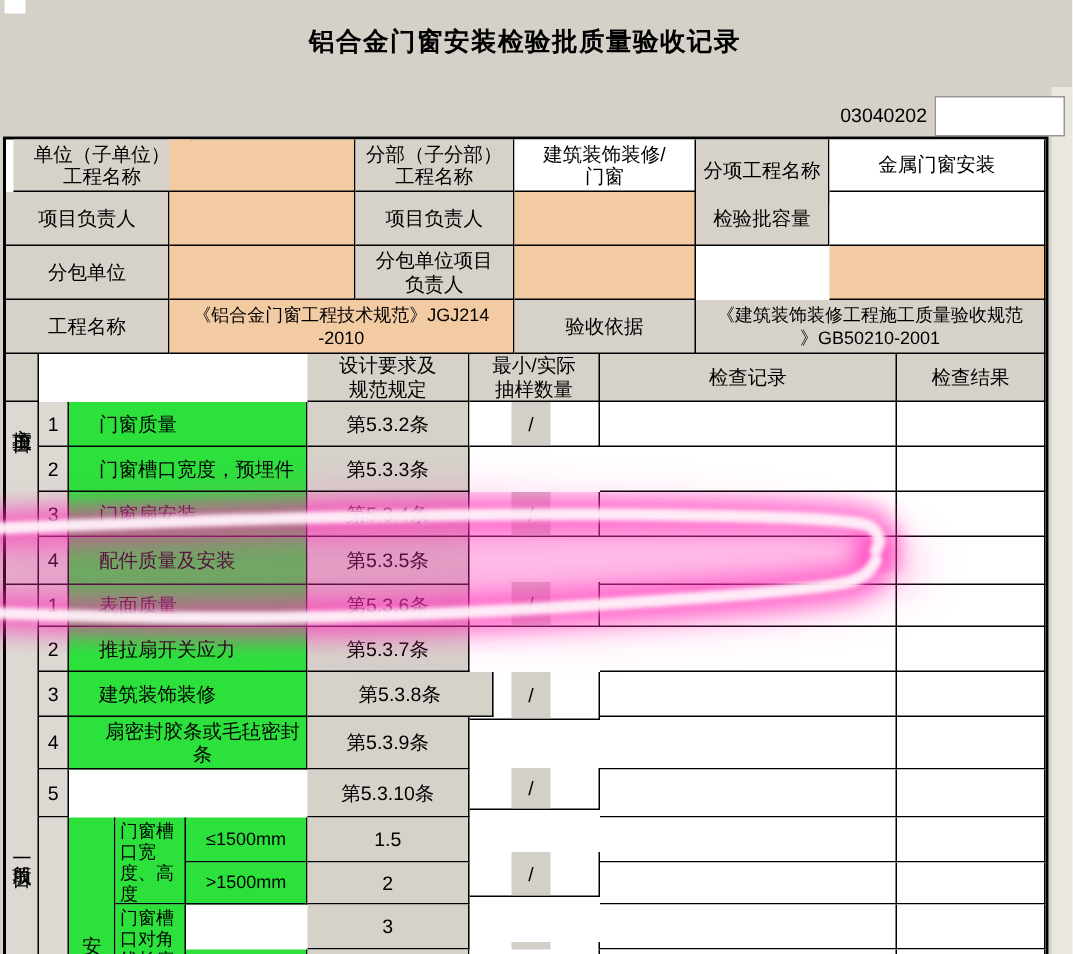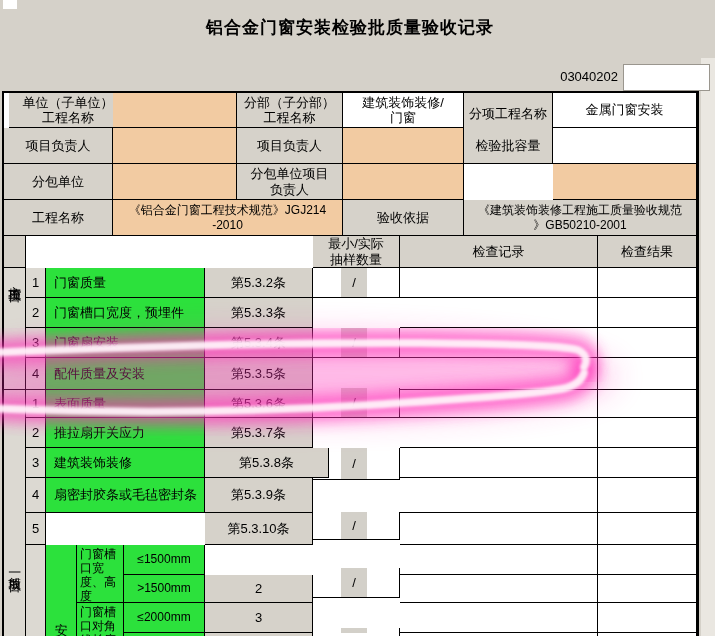--- a/index.html
+++ b/index.html
@@ -75,6 +75,8 @@
 》GB50210-2001</div>
 
     <div class="c g" style="left:0;top:143px;width:22px;height:32px"></div>
+    <div class="c g" style="left:201px;top:143px;width:108px;height:32px">设计要求及
+规范规定</div>
     <div class="c g" style="left:309px;top:143px;width:87px;height:32px">最小/实际
 抽样数量</div>
     <div class="c g" style="left:396px;top:143px;width:198px;height:32px">检查记录</div>

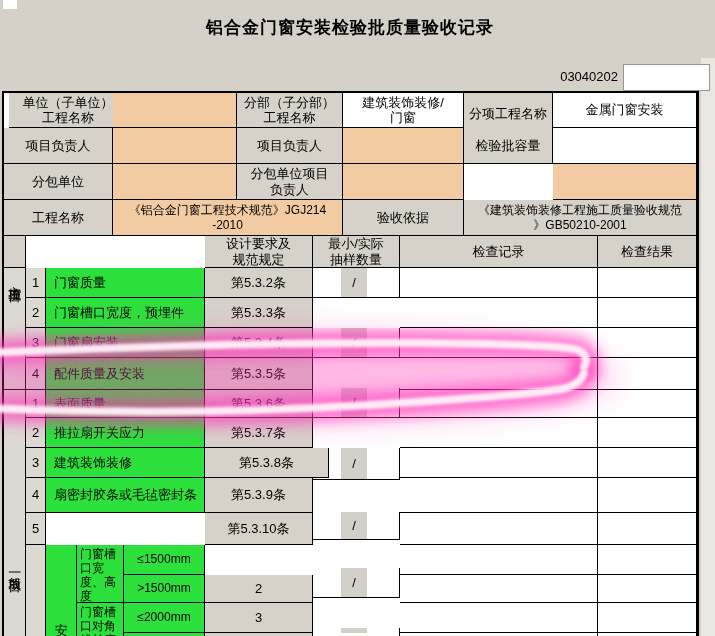--- a/index.html
+++ b/index.html
@@ -21,7 +21,7 @@
   .w{background:#fff;}
   .grn{background:var(--green,#2ce13c);}
   .numc{background:#dcd9d2;}
-  .name{justify-content:flex-start;text-align:right;padding-left:8px;}
+  .name{justify-content:flex-start;text-align:center;padding-left:20px;}
   .small{font-size:12px;}
   .wrap3{word-break:break-all;justify-content:flex-start;text-align:left;padding:2px 0 0 3px;align-items:flex-start;}
   .vcell{display:flex;justify-content:center;align-items:flex-start;background:#dcd9d2;}

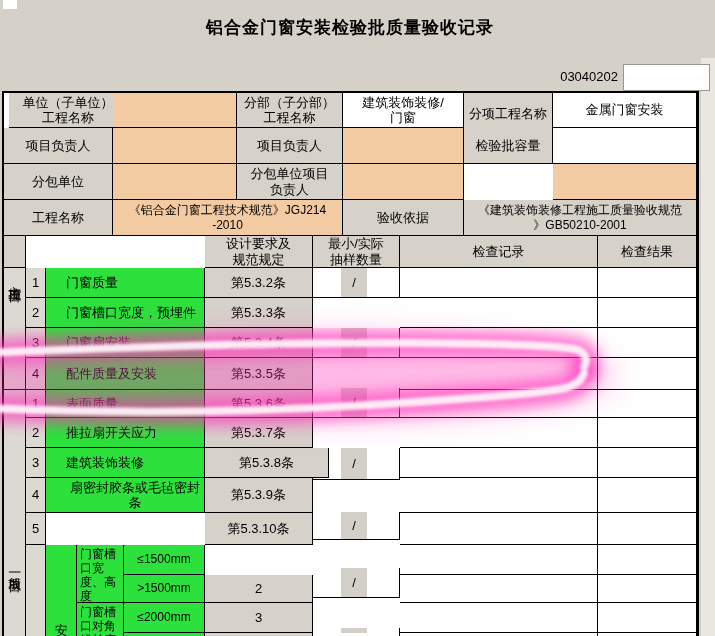--- a/index.html
+++ b/index.html
@@ -152,6 +152,7 @@
 
     <div class="c grn wrap3 small" style="left:73px;top:452px;width:47px;height:58px">门窗槽口宽度、高度</div>
     <div class="c grn small" style="left:120px;top:452px;width:81px;height:30px">≤1500mm</div>
+    <div class="c g" style="left:201px;top:452px;width:108px;height:30px">1.5</div>
 
     <div class="c w" style="left:396px;top:452px;width:198px;height:30px"></div>
     <div class="c w" style="left:594px;top:452px;width:99px;height:30px"></div>

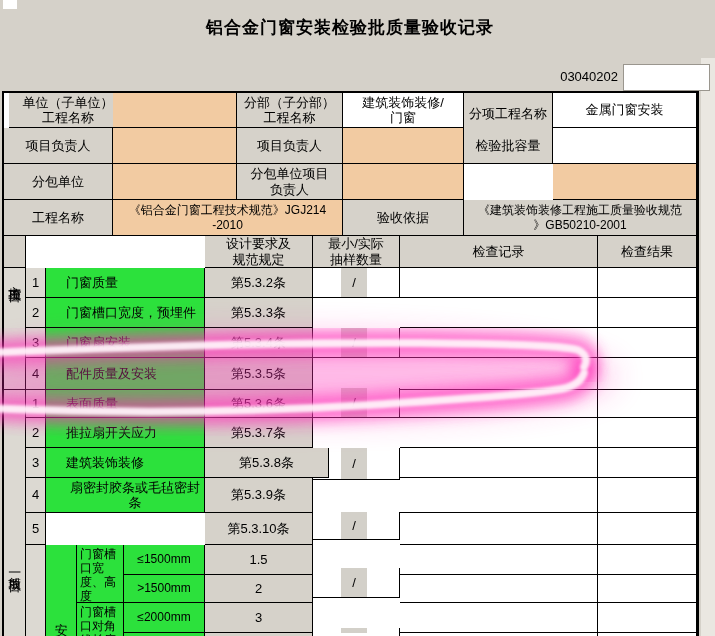--- a/index.html
+++ b/index.html
@@ -164,7 +164,6 @@
     <div class="c w" style="left:594px;top:482px;width:99px;height:28px"></div>
 
     <div class="c grn wrap3 small" style="left:73px;top:510px;width:47px;height:48px">门窗槽口对角线长度</div>
-    <div class="c grn small" style="left:120px;top:510px;width:81px;height:30px">≤2000mm</div>
     <div class="c g" style="left:201px;top:510px;width:108px;height:30px">3</div>
 
     <div class="c w" style="left:396px;top:510px;width:198px;height:30px"></div>

